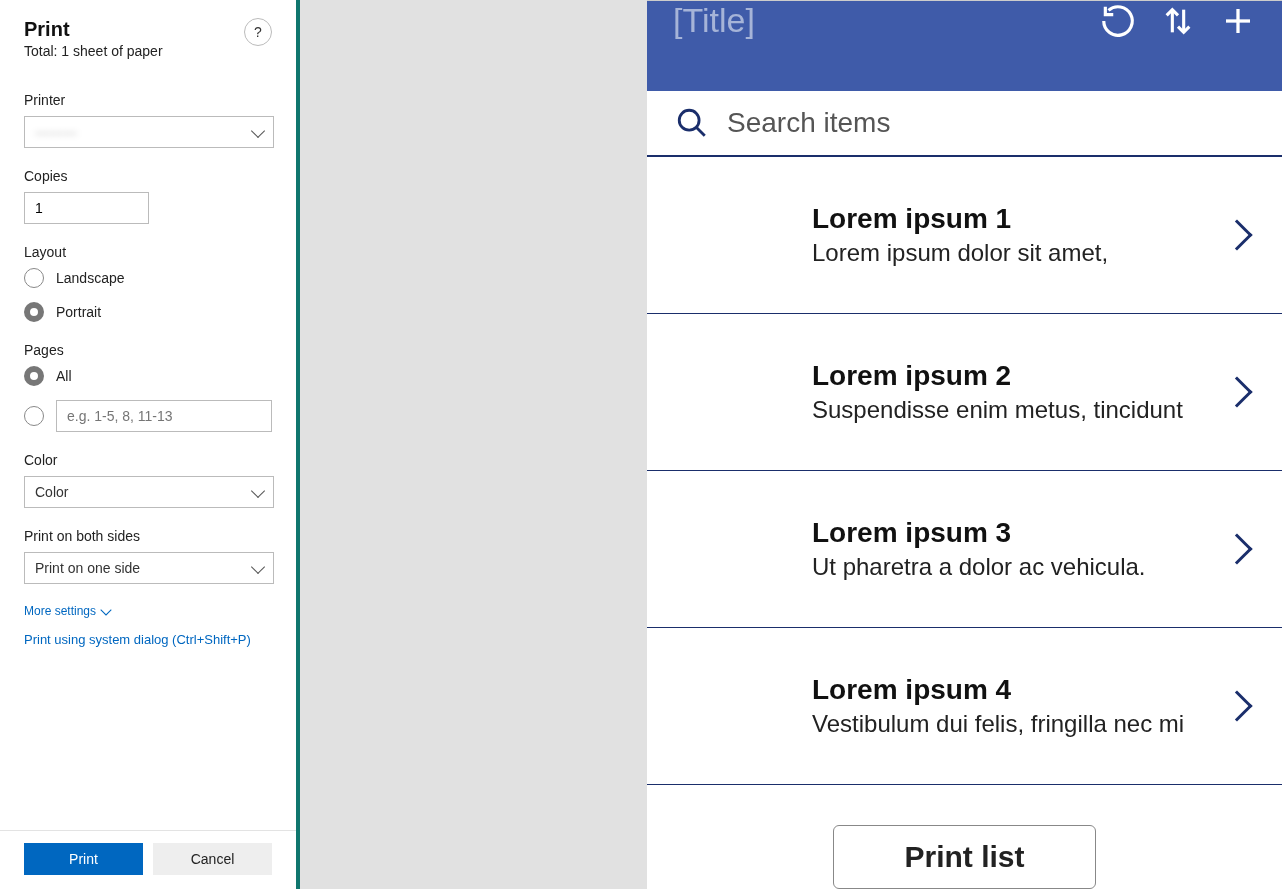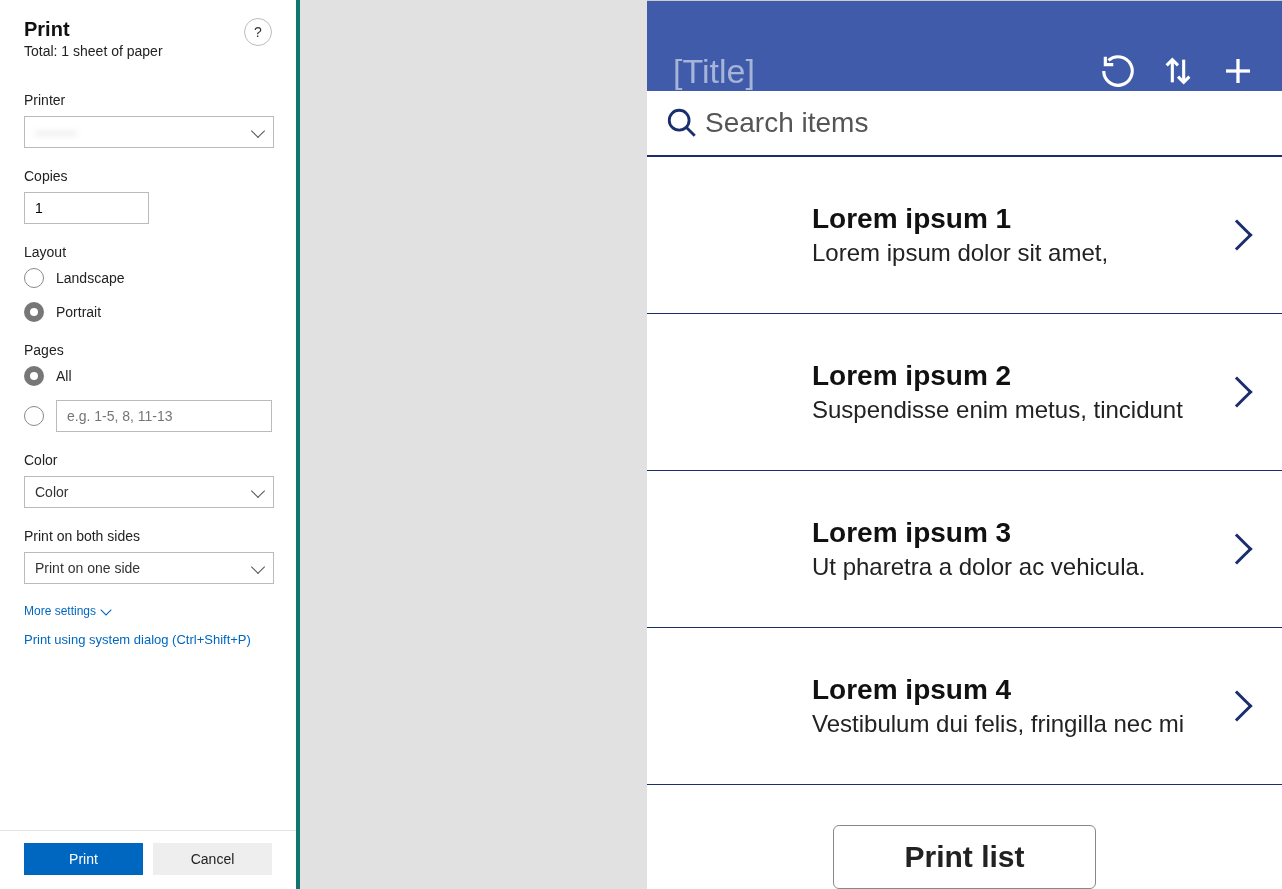--- a/index.html
+++ b/index.html
@@ -99,7 +99,7 @@
   .app-header {
     background: #3f5ba9;
     height: 90px;
-    display: flex; align-items: flex-end;
+    display: flex; align-items: flex-start;
     padding: 0 24px 0 26px;
     gap: 20px;
   }

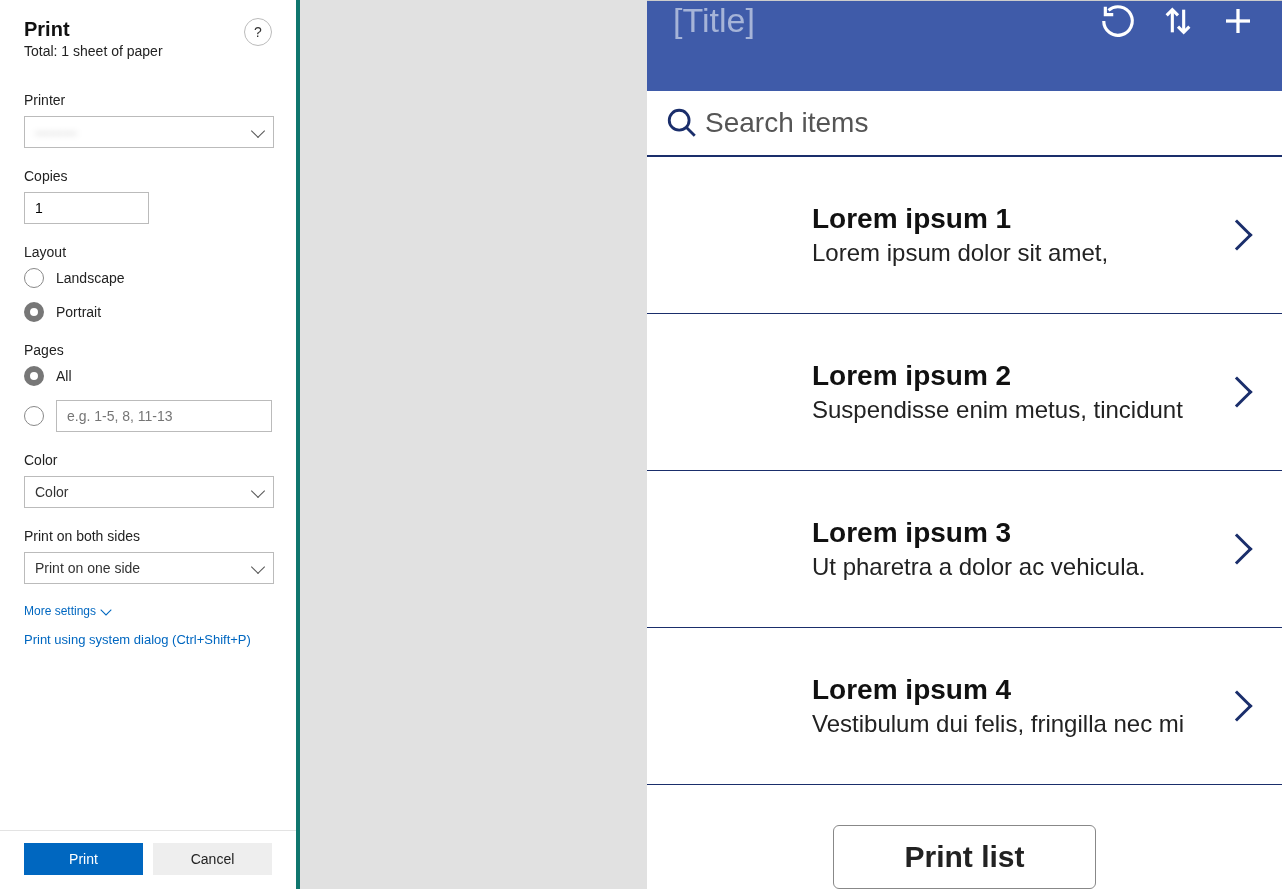--- a/index.html
+++ b/index.html
@@ -119,7 +119,7 @@
     height: 66px;
     border-bottom: 2px solid #1a2e6b;
     display: flex; align-items: center;
-    padding: 0 18px; gap: 6px;
+    padding: 0 28px; gap: 18px;
   }
   .search-row svg { stroke: #1a2e6b; fill: none; }
   .search-text { font-size: 28px; color: #555; }

